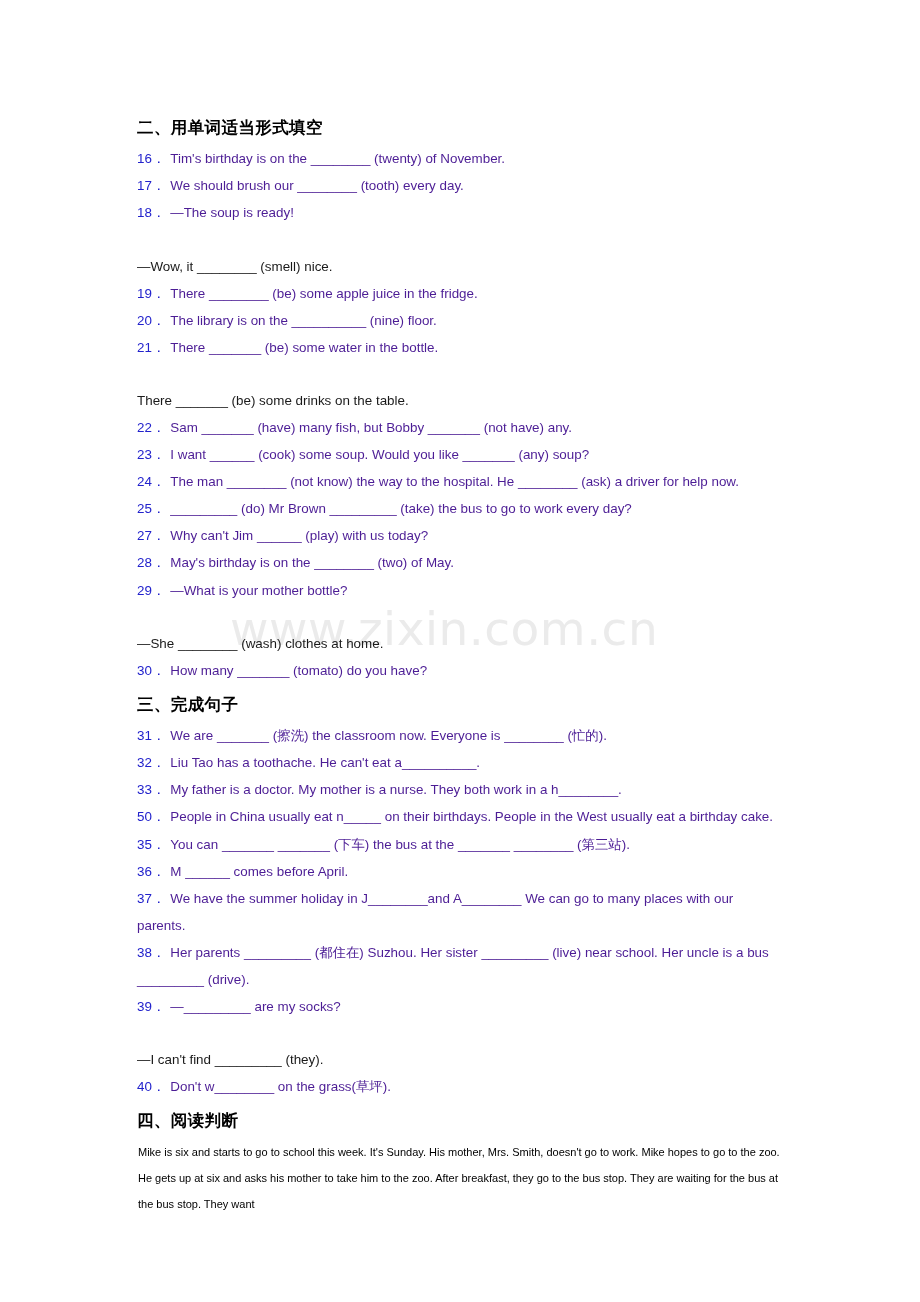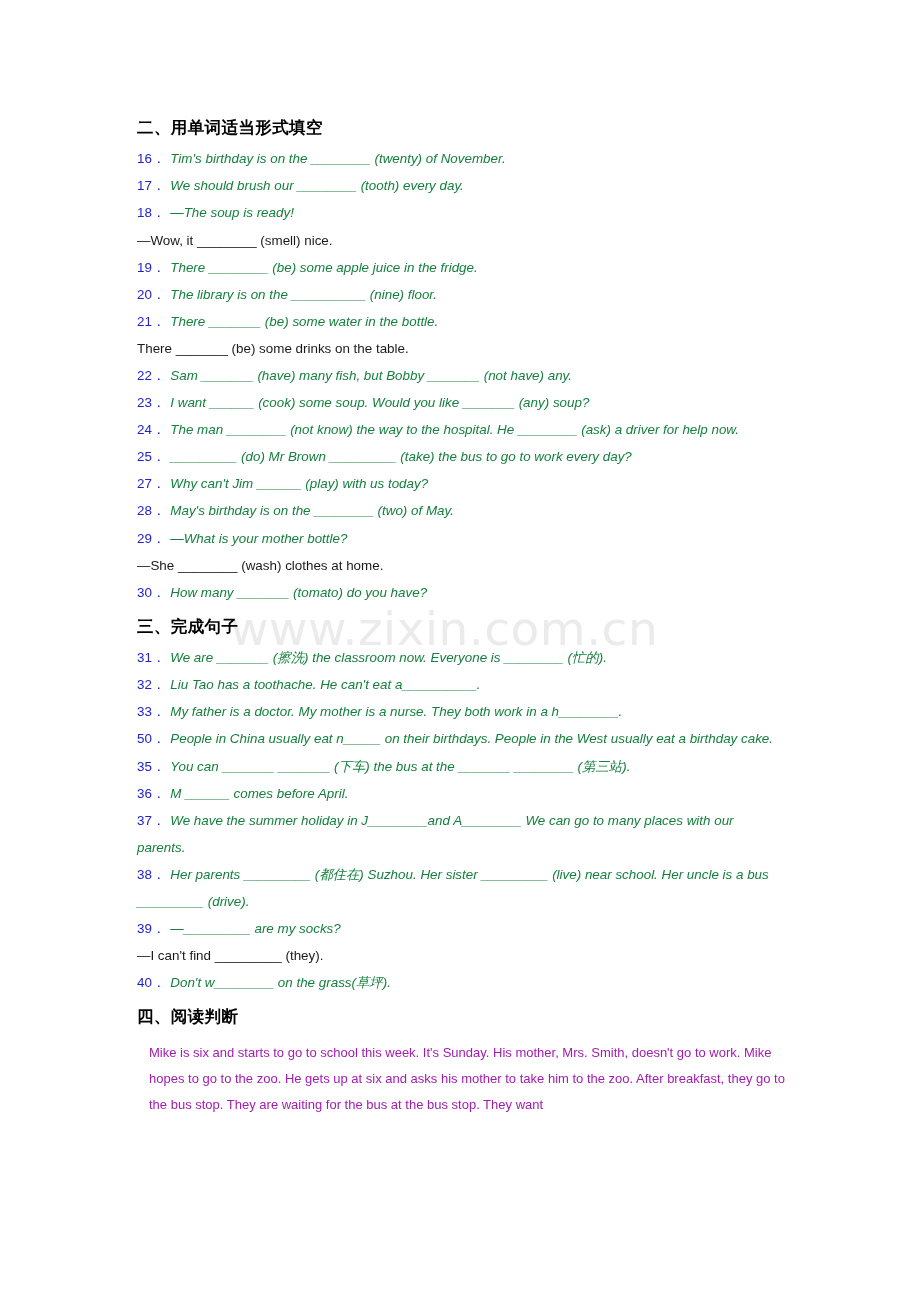--- a/index.html
+++ b/index.html
@@ -89,9 +89,8 @@
     letter-spacing: -1px;
   }
   .q-body {
-    color: #15803d;
+    color: #4c1d95;
     padding-left: 6px;
-    font-style: italic;
   }
   
   .cont {

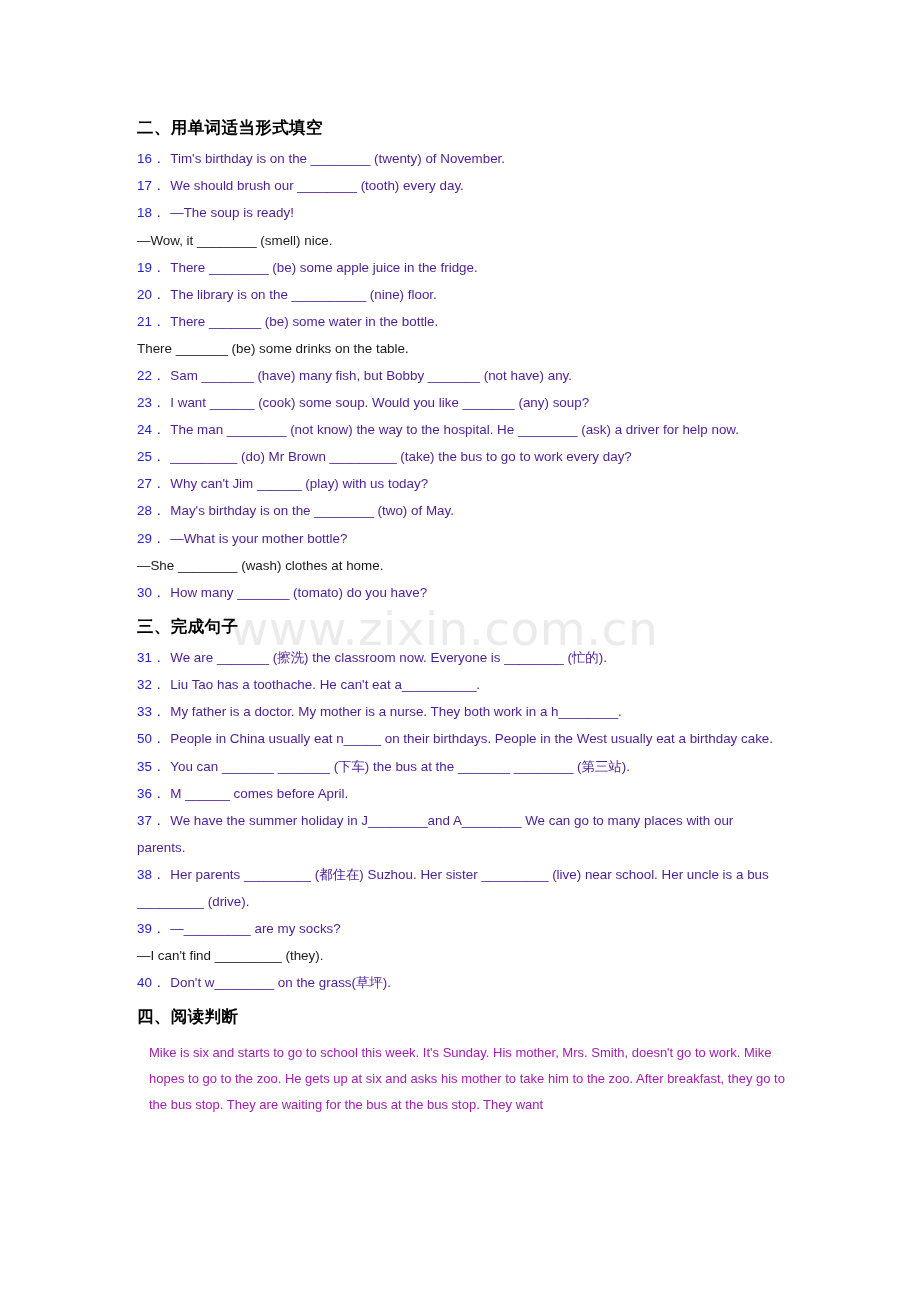--- a/index.html
+++ b/index.html
@@ -98,6 +98,7 @@
     font-size: 13.4px;
     line-height: 27.1px;
     color: #1a1a1a;
+    margin-top: 26px;
   }
 
   

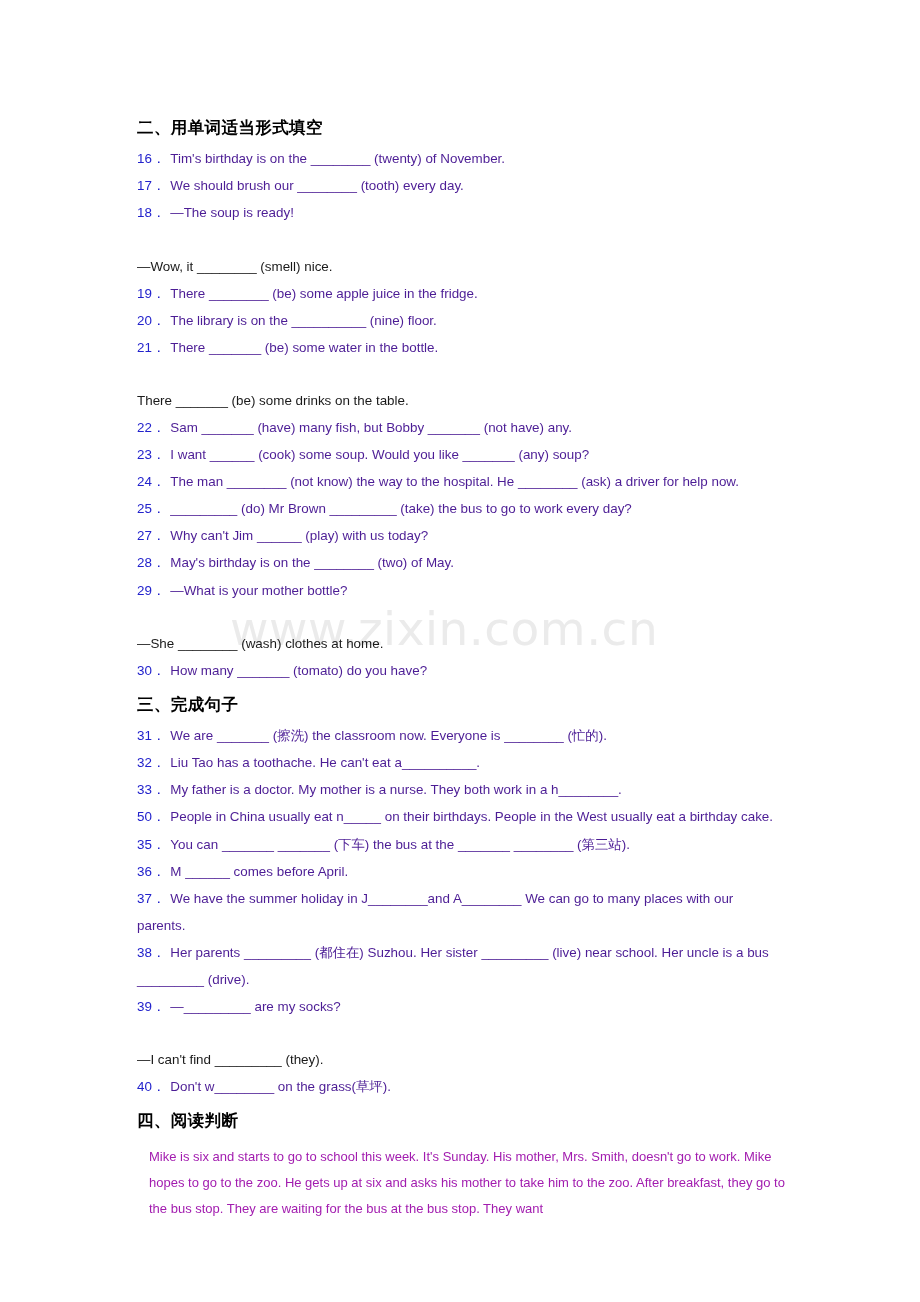--- a/index.html
+++ b/index.html
@@ -106,10 +106,10 @@
 
   
   .passage {
-    font-size: 13px;
+    font-size: 11px;
     line-height: 26.4px;
-    color: #a21caf;
-    margin: 12px;
+    color: #000000;
+    margin: 1px;
     text-align: left;
     width: 648px;
   }

